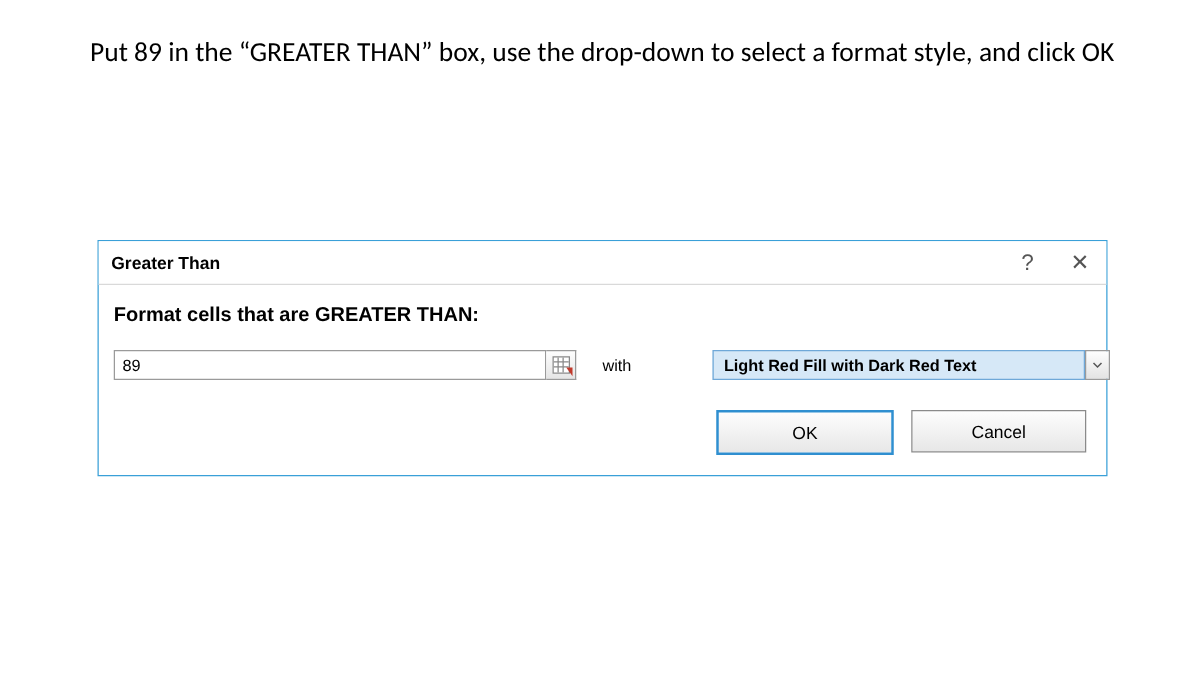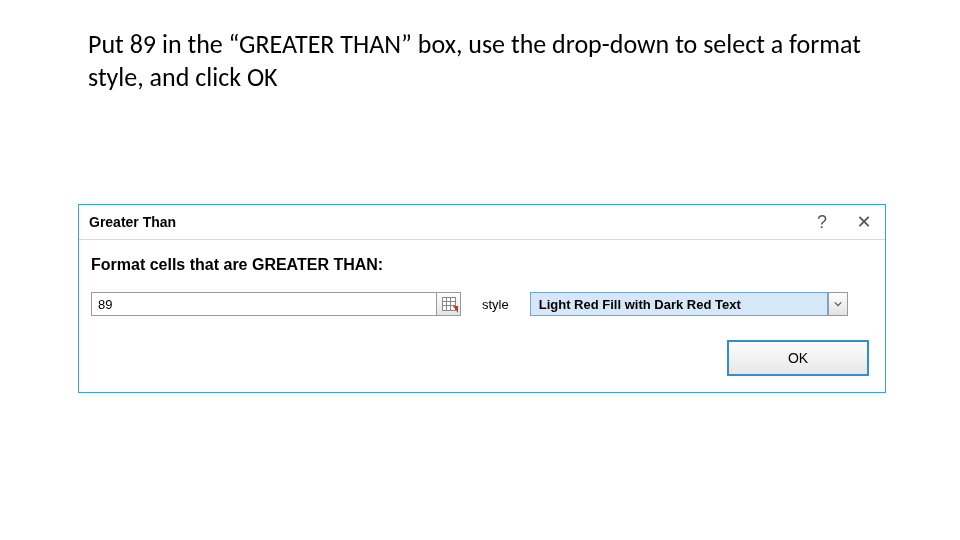--- a/index.html
+++ b/index.html
@@ -4,7 +4,7 @@
 <style>
   html,body{margin:0;padding:0;width:960px;height:540px;background:#fff;font-family:"Segoe UI",Arial,sans-serif;color:#000;}
   .slide{position:relative;width:960px;height:540px;}
-  .instruction{position:absolute;left:72px;top:28px;width:820px;font-size:26px;line-height:1.25;font-family:Calibri,"Segoe UI",Arial,sans-serif;margin-left:16px;}
+  .instruction{position:absolute;left:72px;top:28px;width:820px;font-size:22px;line-height:1.25;font-family:Calibri,"Segoe UI",Arial,sans-serif;}
   .dialog{position:absolute;left:78px;top:204px;width:806px;border:1px solid #3aa0d8;background:#fff;}
   .titlebar{display:flex;align-items:center;height:34px;background:#fff;border-bottom:1px solid #d9d9d9;}
   .titlebar .title{flex:1;font-weight:bold;font-size:14px;padding-left:10px;}

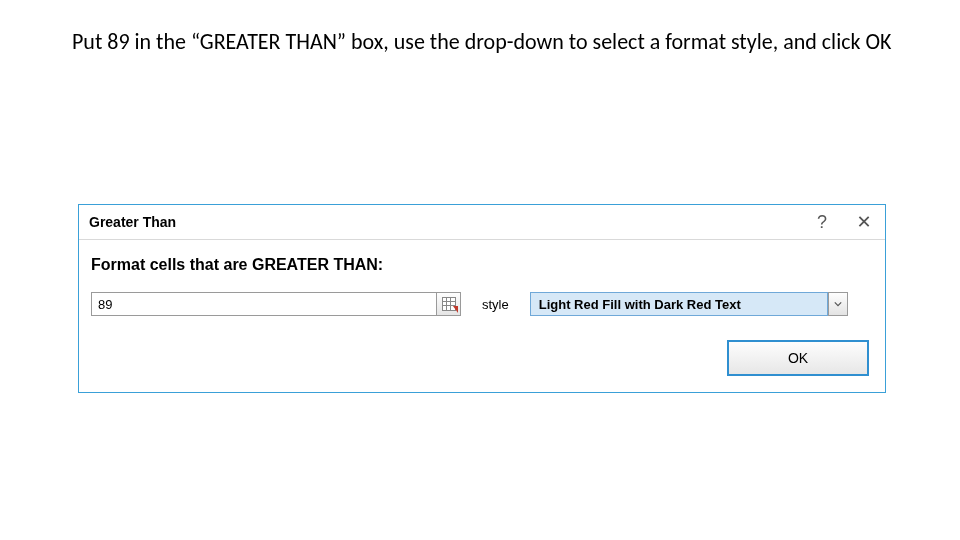--- a/index.html
+++ b/index.html
@@ -5,7 +5,7 @@
   html,body{margin:0;padding:0;width:960px;height:540px;background:#fff;font-family:"Segoe UI",Arial,sans-serif;color:#000;}
   .slide{position:relative;width:960px;height:540px;}
   .instruction{position:absolute;left:72px;top:28px;width:820px;font-size:22px;line-height:1.25;font-family:Calibri,"Segoe UI",Arial,sans-serif;}
-  .dialog{position:absolute;left:78px;top:204px;width:806px;border:1px solid #3aa0d8;background:#fff;}
+  .dialog{position:absolute;left:78px;top:192px;width:806px;border:1px solid #3aa0d8;background:#fff;}
   .titlebar{display:flex;align-items:center;height:34px;background:#fff;border-bottom:1px solid #d9d9d9;}
   .titlebar .title{flex:1;font-weight:bold;font-size:14px;padding-left:10px;}
   .titlebar .tb-btn{width:42px;height:34px;display:flex;align-items:center;justify-content:center;font-size:18px;color:#555;}

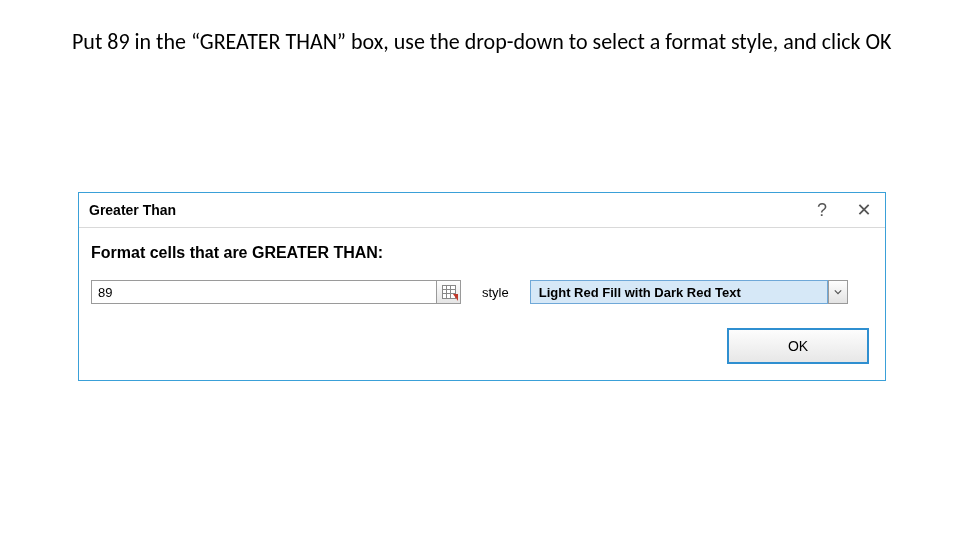--- a/index.html
+++ b/index.html
@@ -62,7 +62,7 @@
             </span>
           </div>
         </div>
-        <div class="with">style</div>
+        <div class="with">with</div>
         <div class="combo">
           <div class="combo-display">Light Red Fill with Dark Red Text</div>
           <div class="combo-btn">

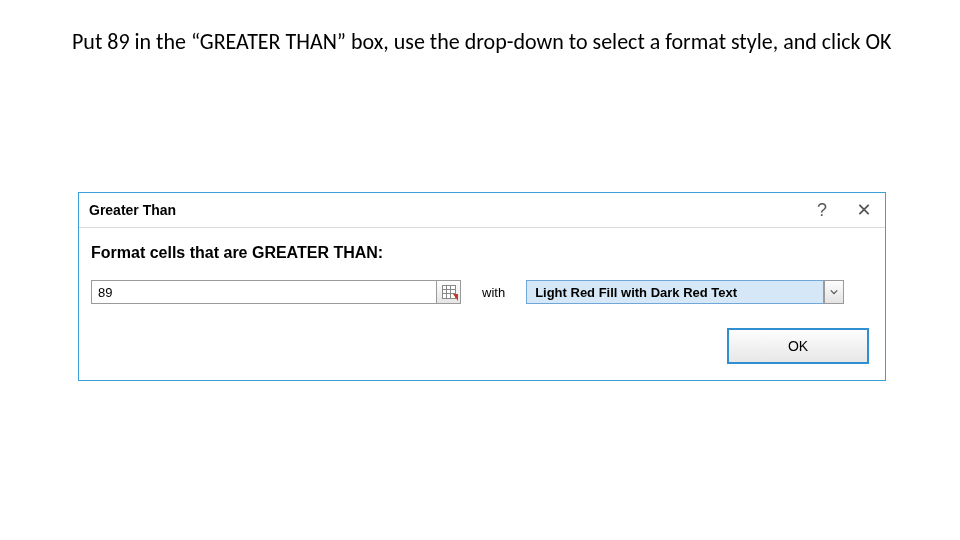--- a/index.html
+++ b/index.html
@@ -24,7 +24,7 @@
     #fff;border:1px solid #888;}
   .picker-inner .arrow{position:absolute;right:-2px;bottom:-2px;width:0;height:0;border-left:5px solid transparent;border-top:7px solid #c0392b;}
   .with{font-size:13px;}
-  .combo{display:flex;align-items:stretch;height:24px;}
+  .combo{display:flex;align-items:stretch;height:24px;margin-left:44px;}
   .combo-display{width:298px;border:1px solid #6fa8d8;background:#d6e8f7;font-size:13px;font-weight:bold;display:flex;align-items:center;padding:0 8px;box-sizing:border-box;}
   .combo-btn{width:20px;border:1px solid #9a9a9a;border-left:1px solid #9a9a9a;background:linear-gradient(#fefefe,#e3e3e3);display:flex;align-items:center;justify-content:center;box-sizing:border-box;}
   .combo-btn svg{width:8px;height:8px;}

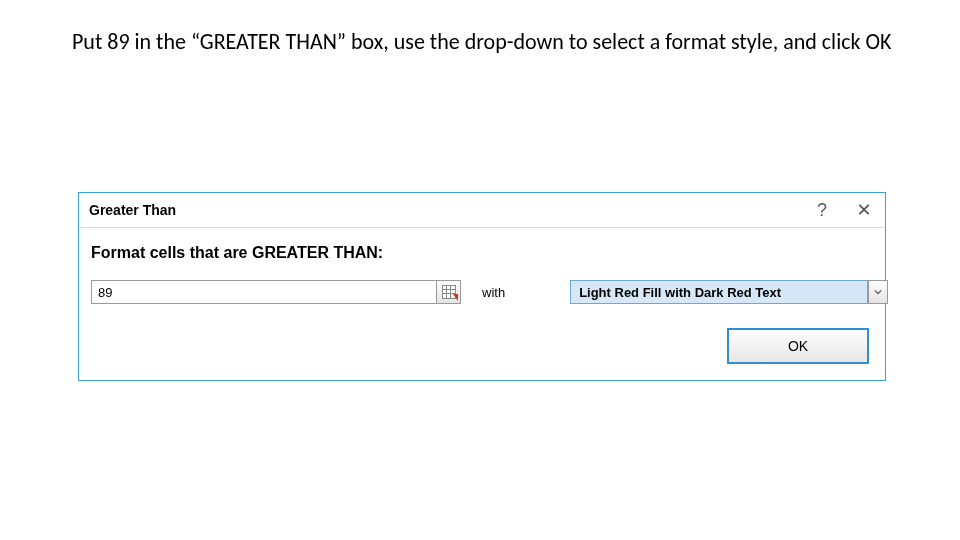--- a/index.html
+++ b/index.html
@@ -77,6 +77,9 @@
         <div class="btn primary">
             <span>OK</span>
           </div>
+        <div class="btn">
+            <span>Cancel</span>
+          </div>
       </div>
     </div>
   </div>

